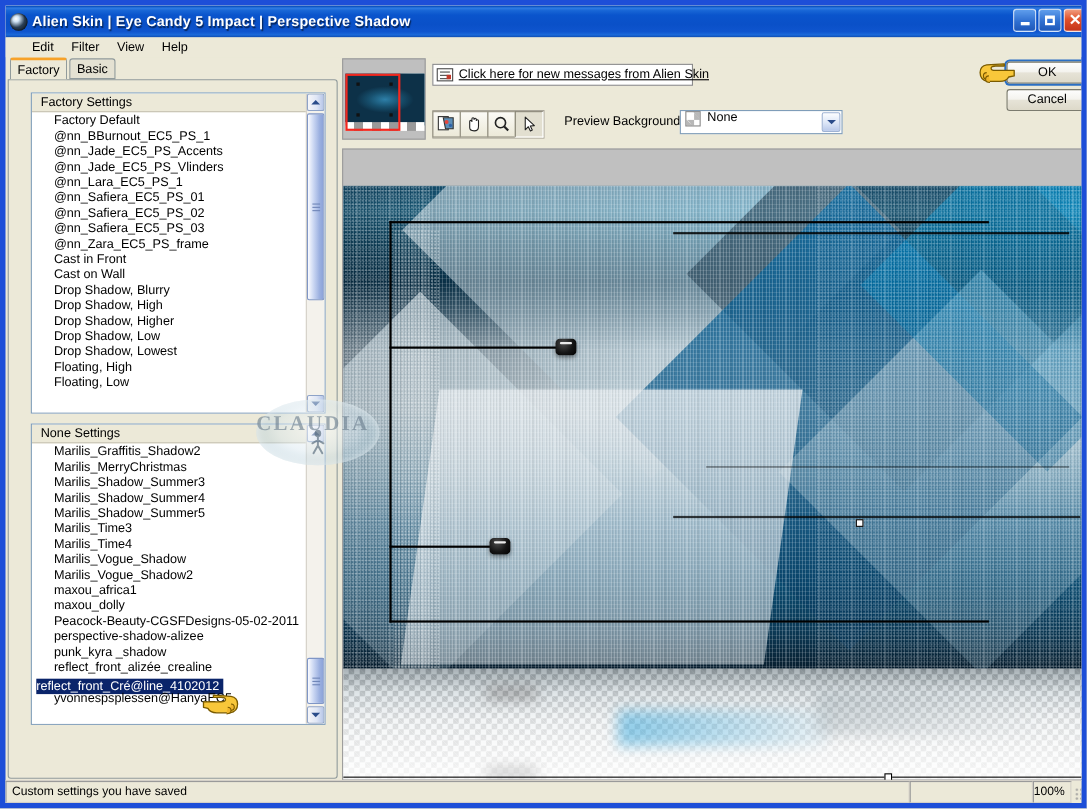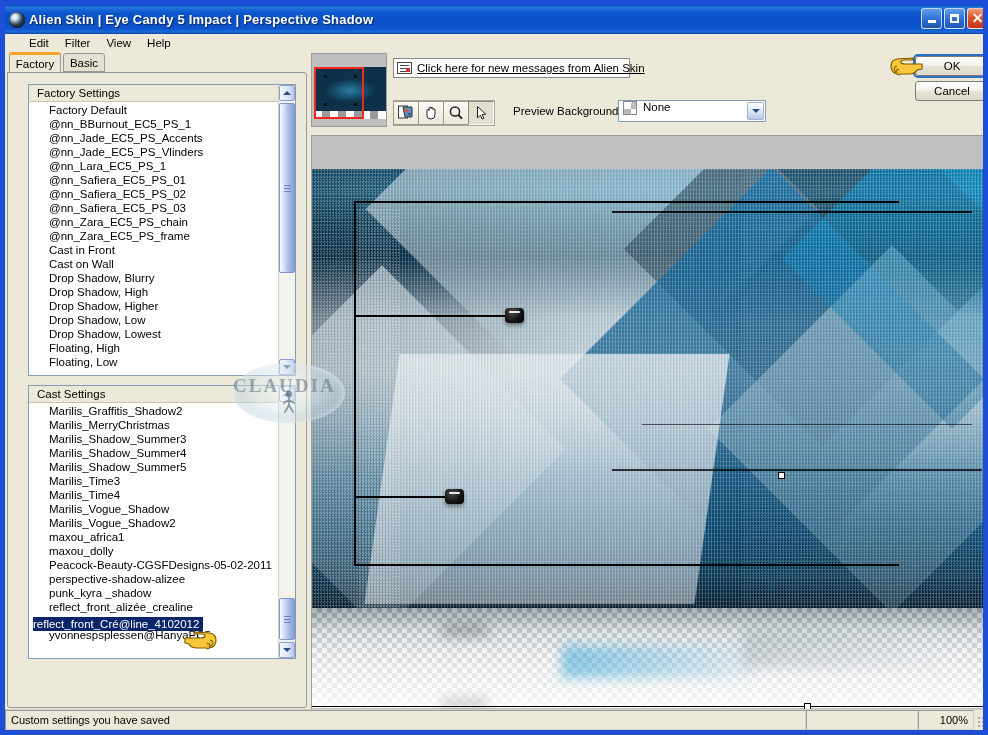--- a/index.html
+++ b/index.html
@@ -436,7 +436,6 @@
             <div class="list-row">@nn_Safiera_EC5_PS_01</div>
             <div class="list-row">@nn_Safiera_EC5_PS_02</div>
             <div class="list-row">@nn_Safiera_EC5_PS_03</div>
-            <div class="list-row">@nn_Zara_EC5_PS_chain</div>
             <div class="list-row">@nn_Zara_EC5_PS_frame</div>
             <div class="list-row">Cast in Front</div>
             <div class="list-row">Cast on Wall</div>

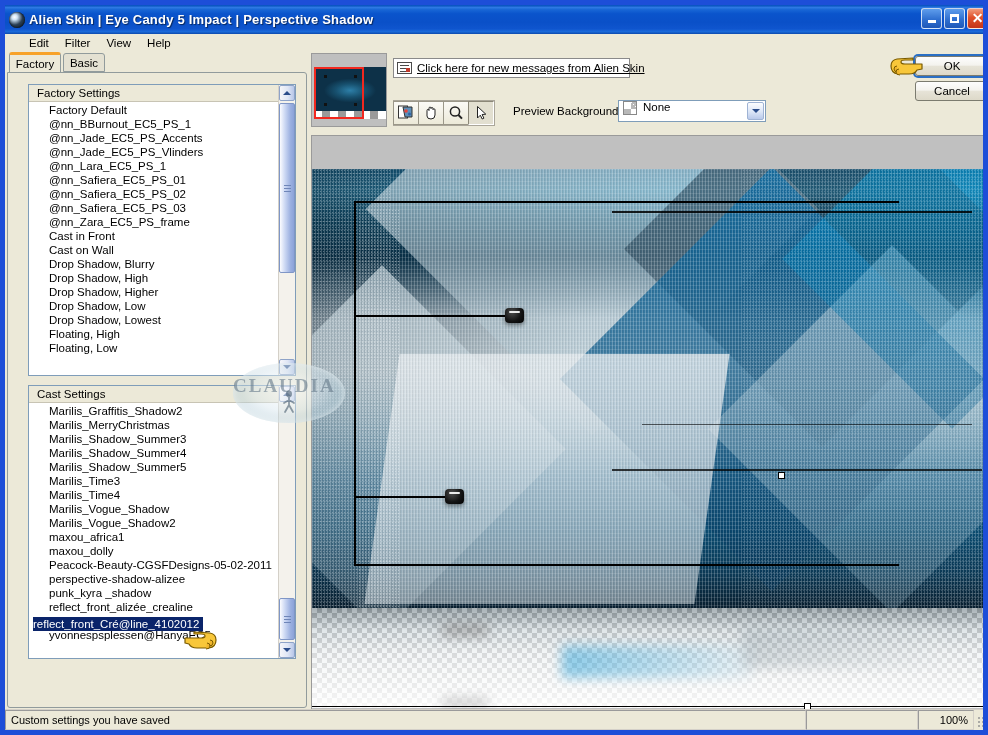--- a/index.html
+++ b/index.html
@@ -465,7 +465,7 @@
       </div>
 
       <div id="user-box" class="list-box">
-        <div class="list-header">Cast Settings</div>
+        <div class="list-header">None Settings</div>
         <div class="list-scrollarea" id="user-rows">
             <div class="list-row">Marilis_Graffitis_Shadow2</div>
             <div class="list-row">Marilis_MerryChristmas</div>

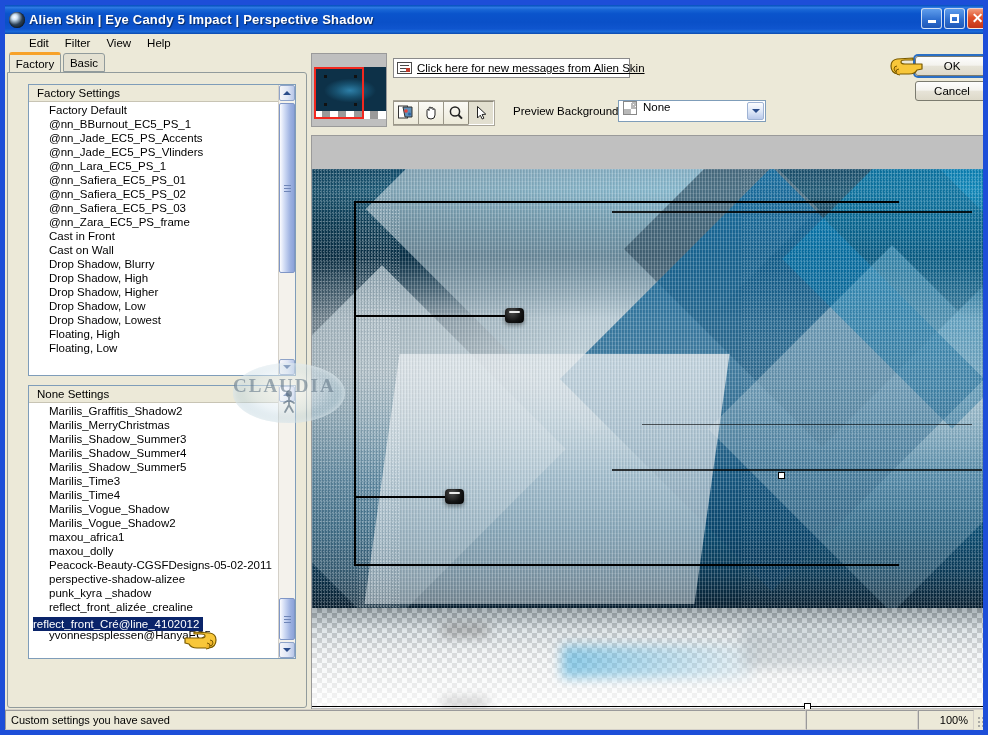--- a/index.html
+++ b/index.html
@@ -377,7 +377,7 @@
   }
   #sb-main { flex: 1 1 auto; }
   #sb-mid  { width: 112px; }
-  #sb-zoom { width: 56px; justify-content: flex-end; }
+  #sb-zoom { width: 35px; justify-content: flex-end; }
   #sb-grip {
     width: 17px; display: flex; align-items: flex-end; justify-content: flex-end;
     padding: 0 2px 2px 0;

